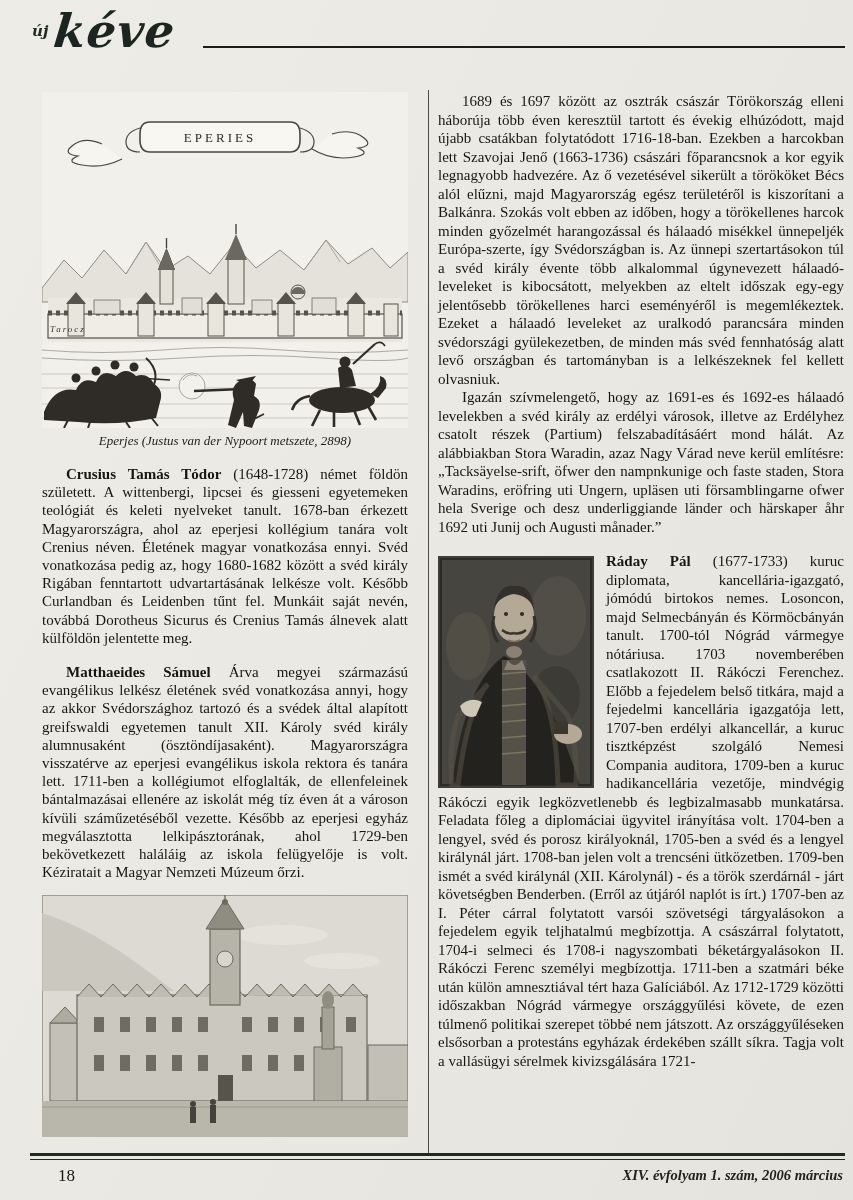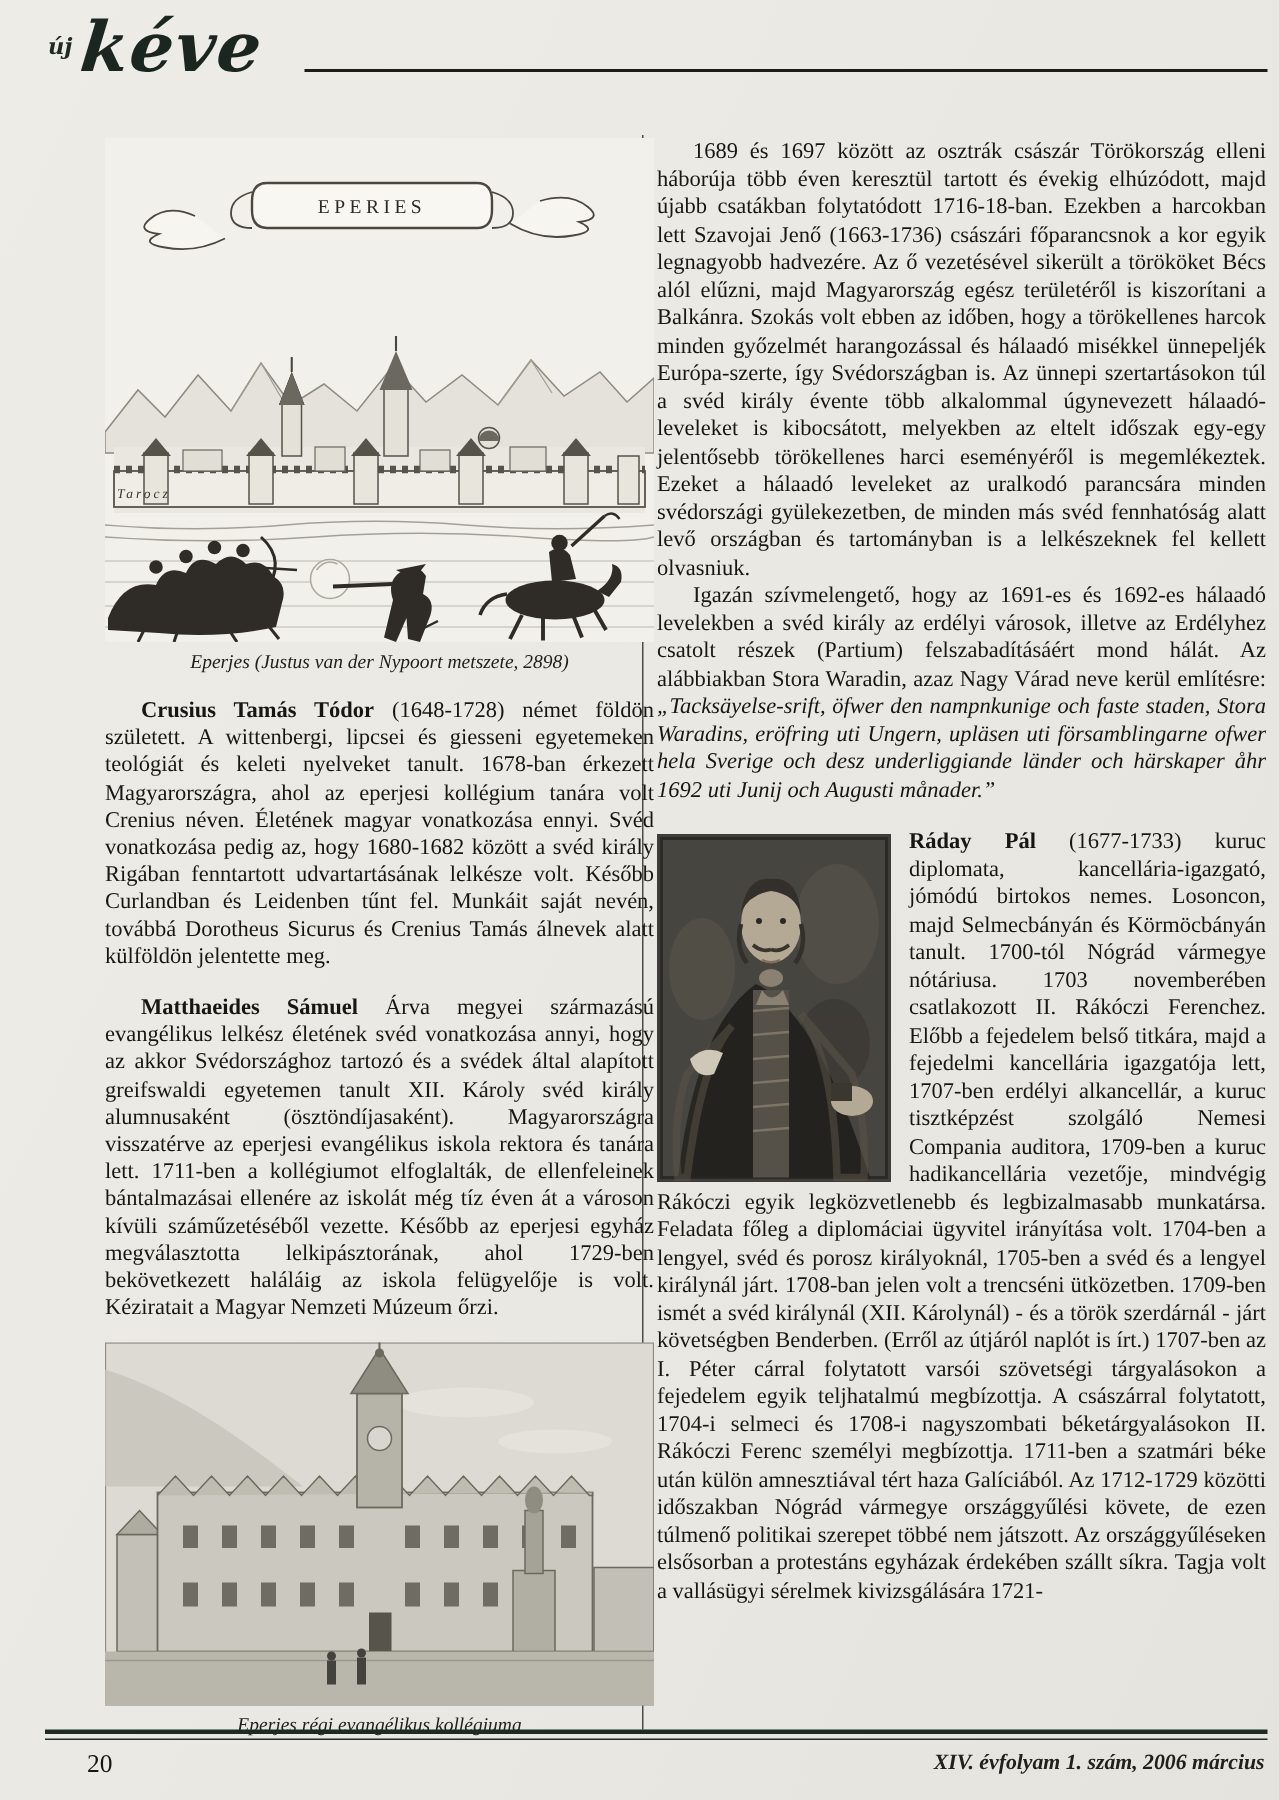--- a/index.html
+++ b/index.html
@@ -25,7 +25,7 @@
   
   .col-divider { position:absolute; left:428px; top:90px; width:1px; height:1063px; background:#4d4b46; }
   .col { position:absolute; top:92px; font-size:15px; text-align:justify; }
-  .col-left  { left:70px;  width:366px; line-height:18.2px; }
+  .col-left  { left:42px;  width:366px; line-height:18.2px; }
   .col-right { left:438px; width:406px; line-height:18.5px; }
 
   p { margin:0; }

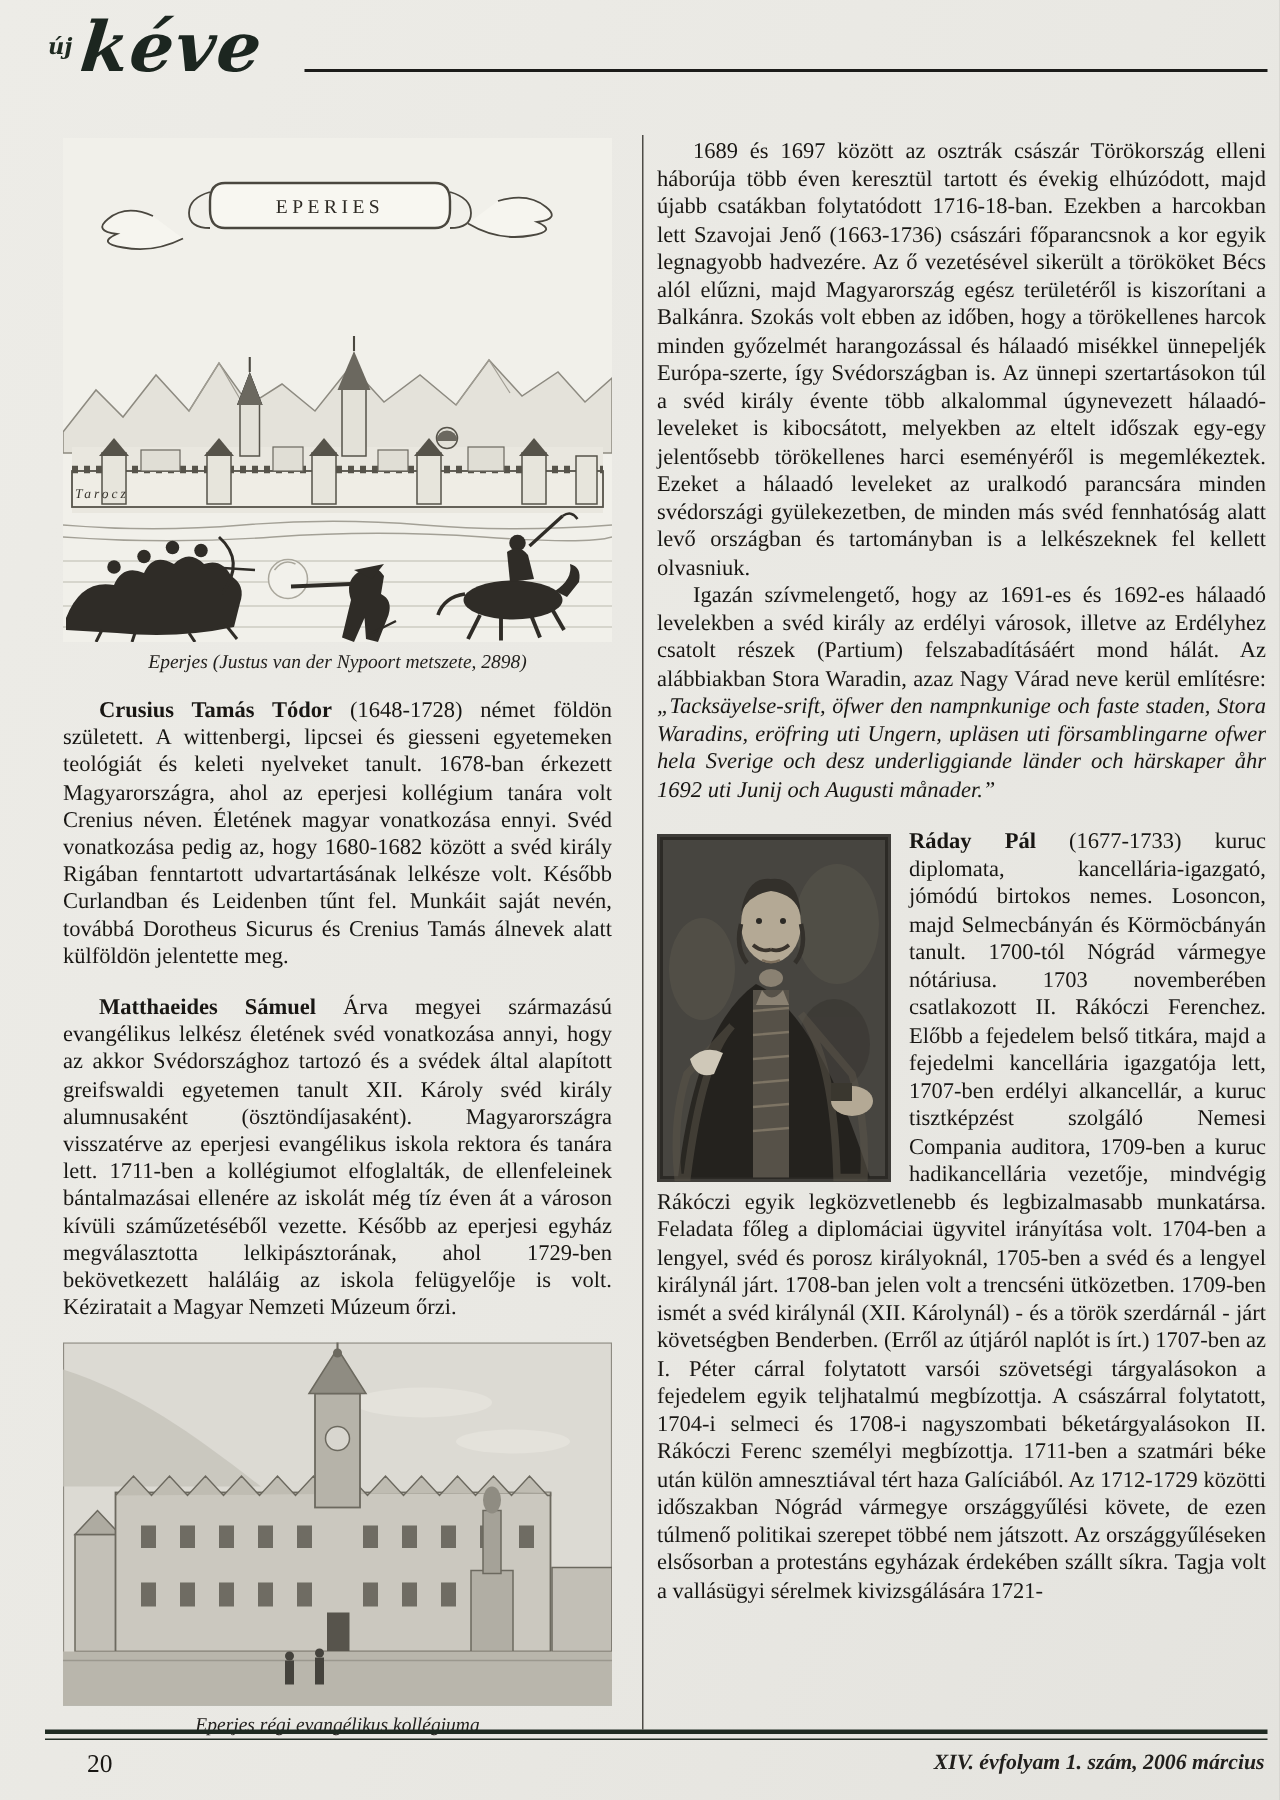--- a/index.html
+++ b/index.html
@@ -33,7 +33,7 @@
   .lead { font-weight:bold;font-family:Liberation Serif, serif; }
   .caption { text-align:center; font-style:italic; font-size:13px; line-height:16px; margin-top:5px; color:#23211e; }
   .heading { font-weight:bold; font-size:16px; letter-spacing:.2px; margin:0 0 4px 18px; text-align:left; }
-  .quote { font-style:italic; }
+  .quote { }
   .figure { display:block; }
   .fig-engraving { width:366px; height:336px; }
   .fig-photo { width:366px; height:242px; margin-top:14px; }

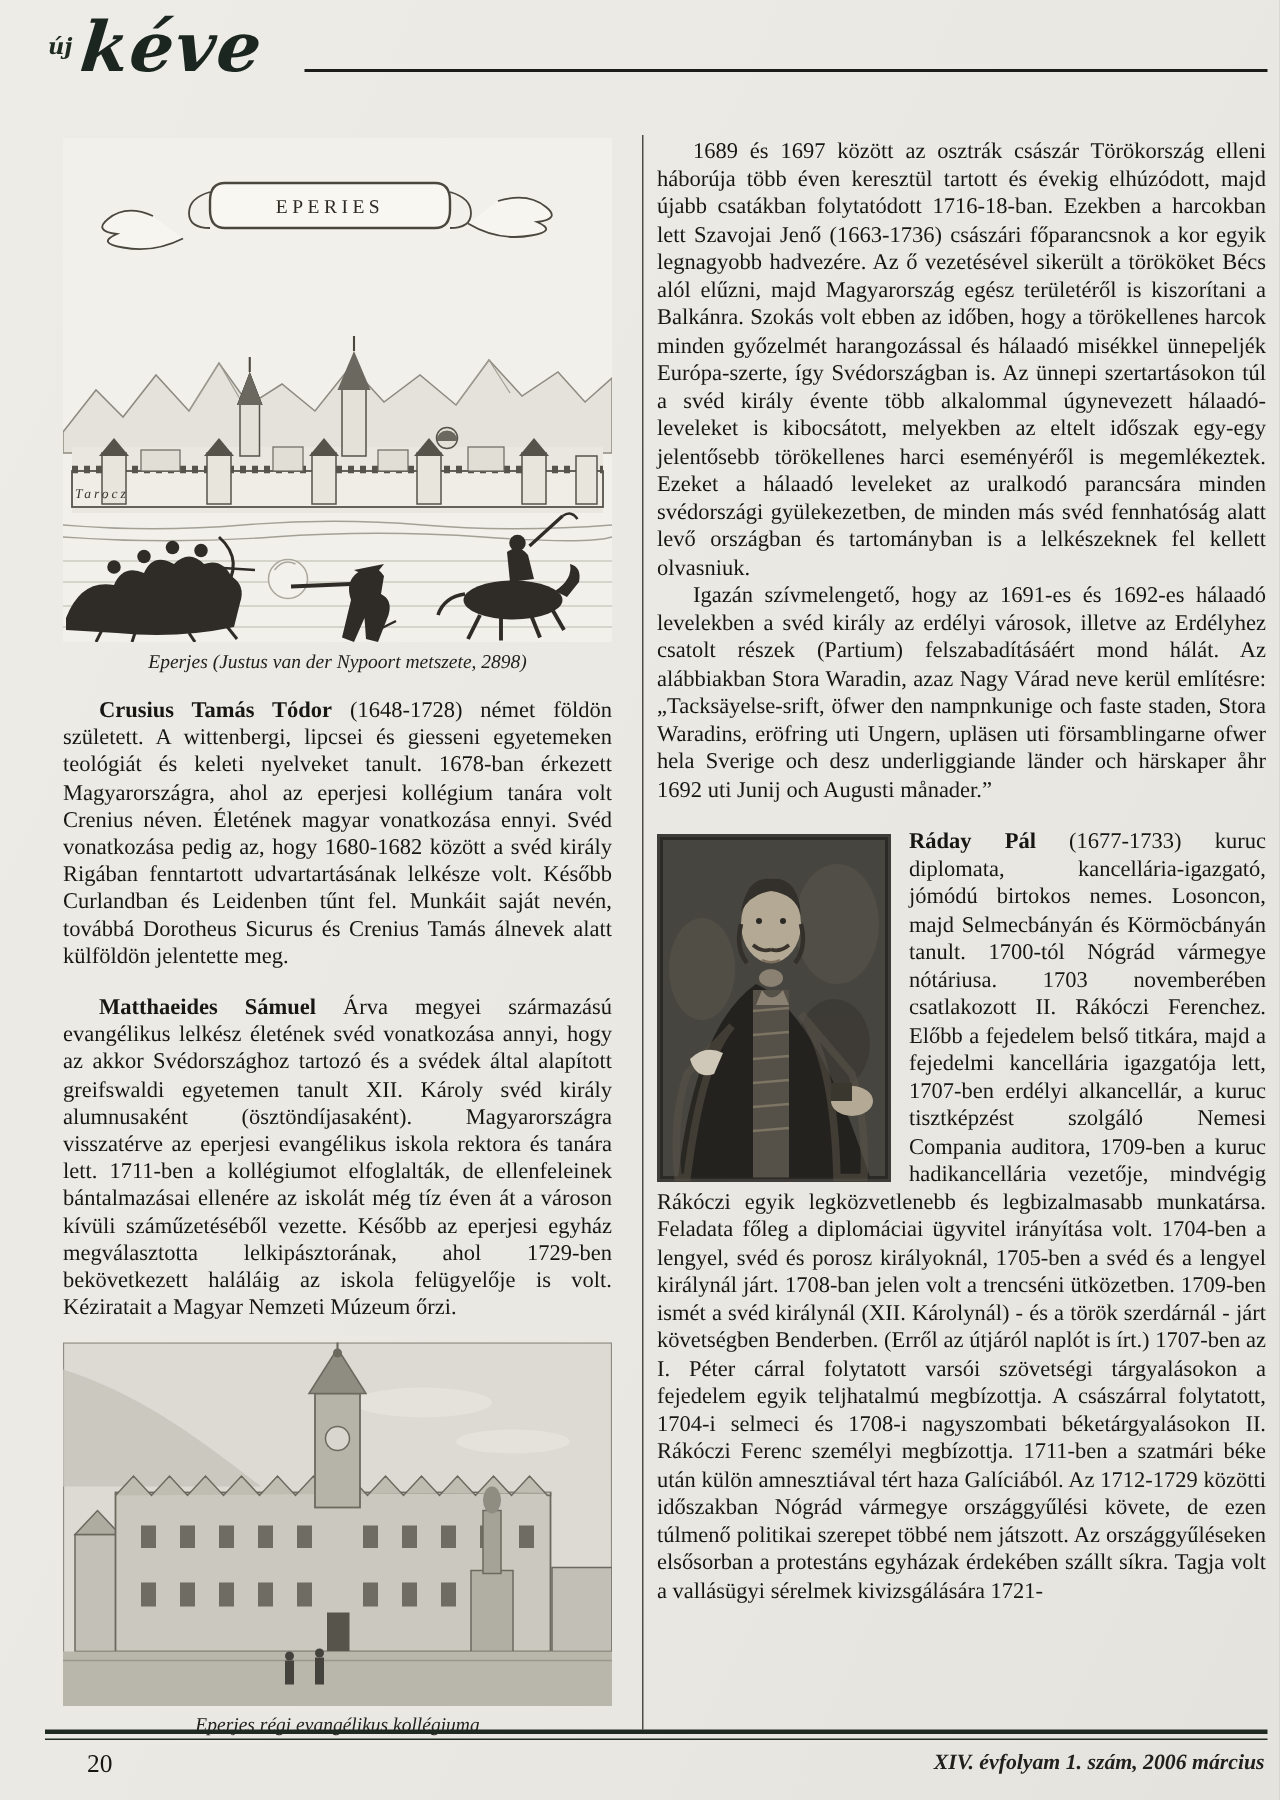--- a/index.html
+++ b/index.html
@@ -219,7 +219,6 @@
           <circle cx="171" cy="207" r="3" fill="#44423c"></circle>
       </g>
     </svg>
-    <div class="caption">Eperjes régi evangélikus kollégiuma</div>
   </div>
 
   <div class="col col-right">

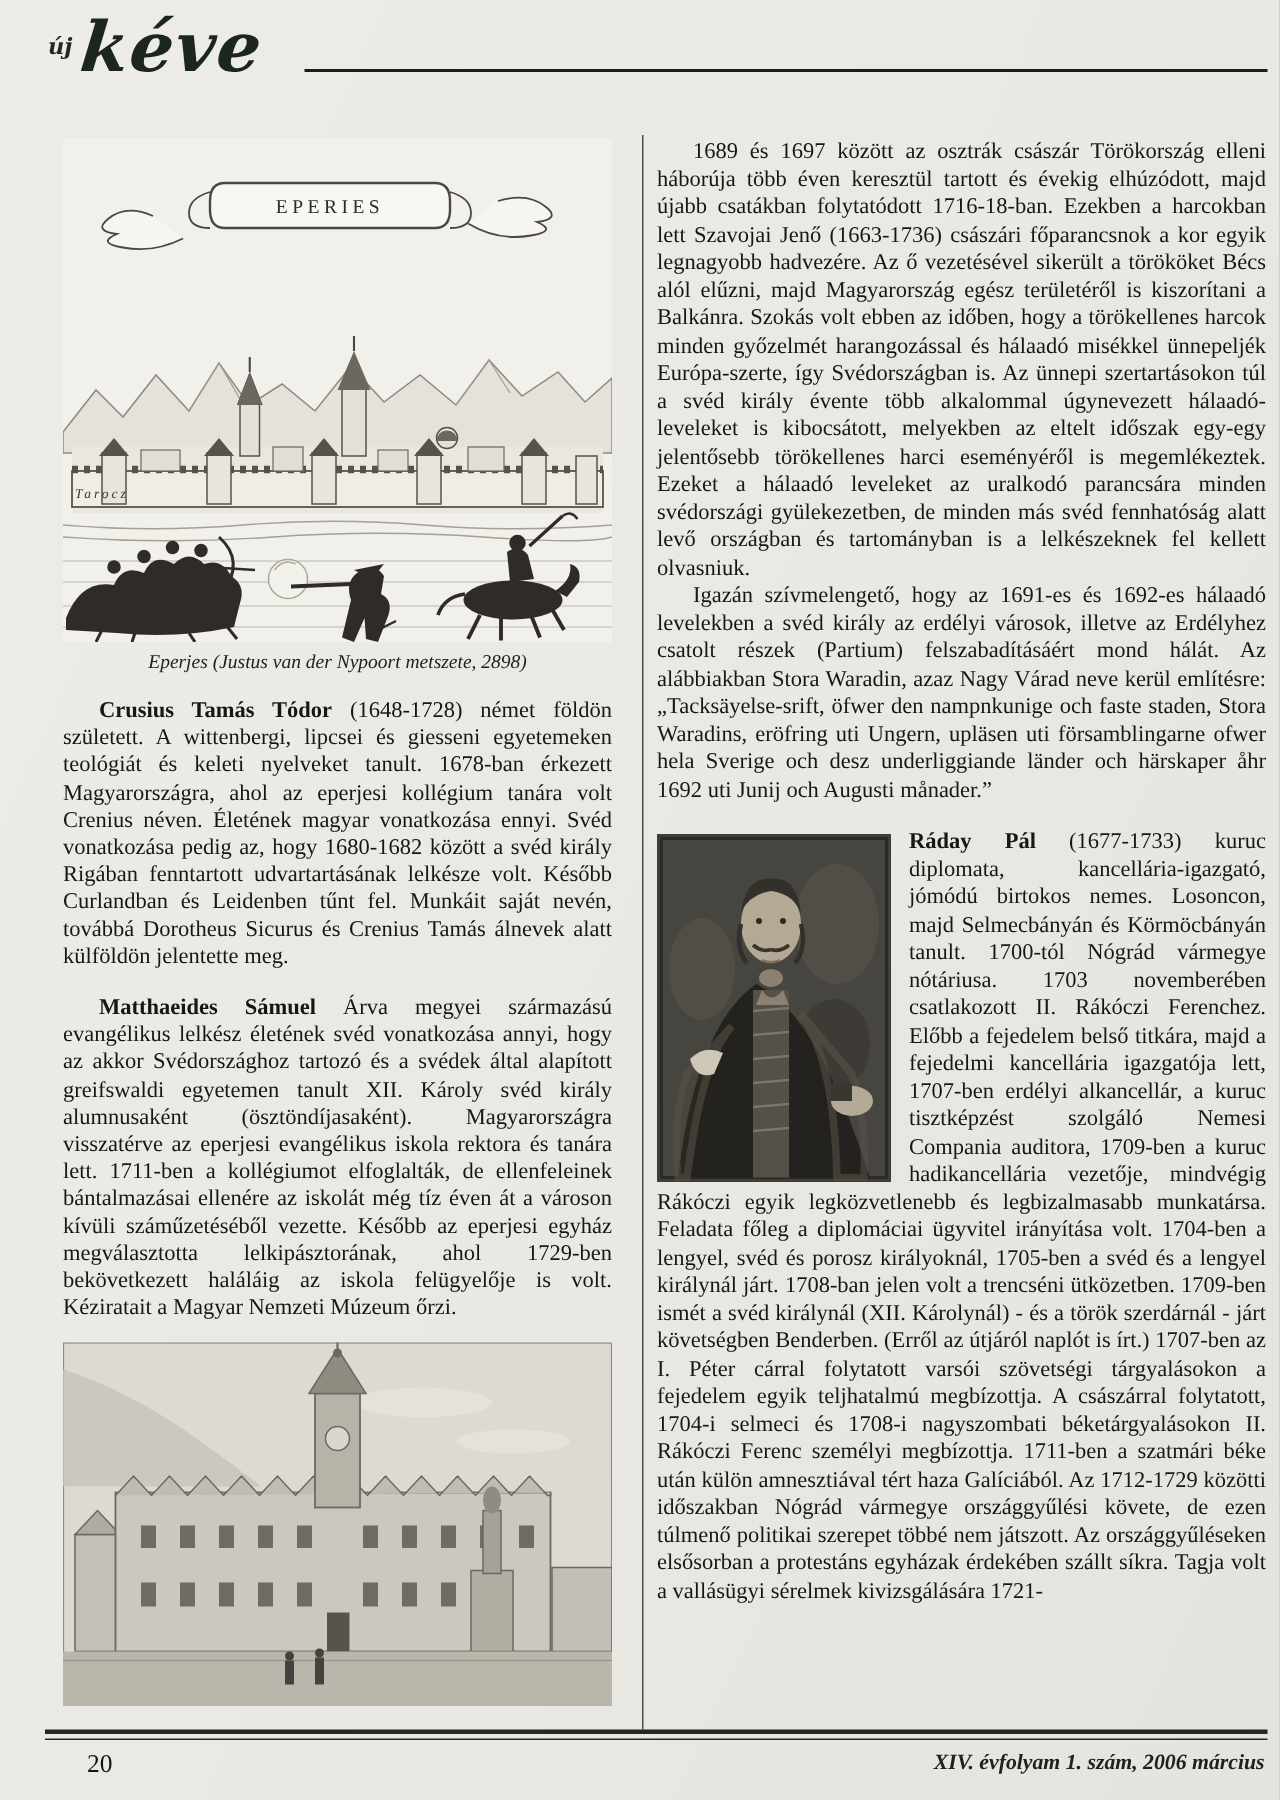--- a/index.html
+++ b/index.html
@@ -270,7 +270,7 @@
 
   <div class="foot-rule-a"></div>
   <div class="foot-rule-b"></div>
-  <div class="page-number">20</div>
+  <div class="page-number">18</div>
   <div class="issue-line">XIV. évfolyam 1. szám, 2006 március</div>
 </div>
 

